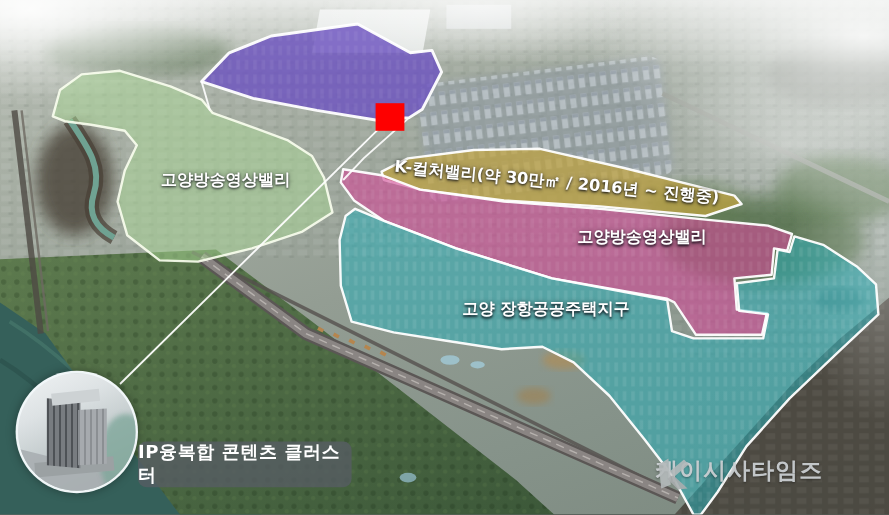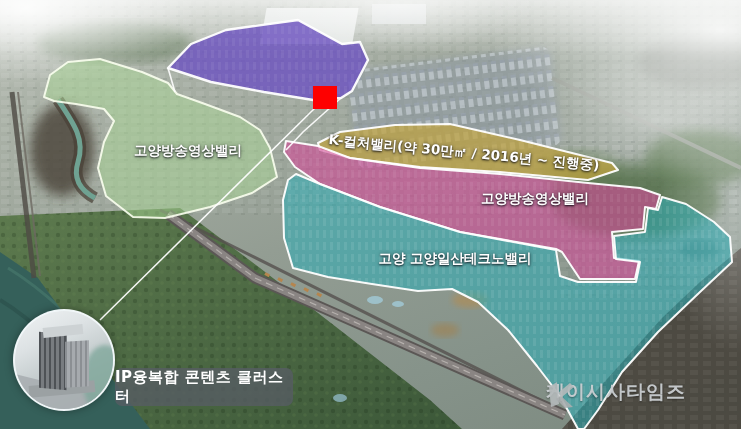--- a/index.html
+++ b/index.html
@@ -178,7 +178,7 @@
     <div>고양방송영상밸리</div>
   </div>
   <div class="zlabel" id="lbl-janghang">
-    <div>고양 고양일산테크노밸리</div>
+    <div>고양 장항공공주택지구</div>
   </div>
 
   <div id="inset-circle">

